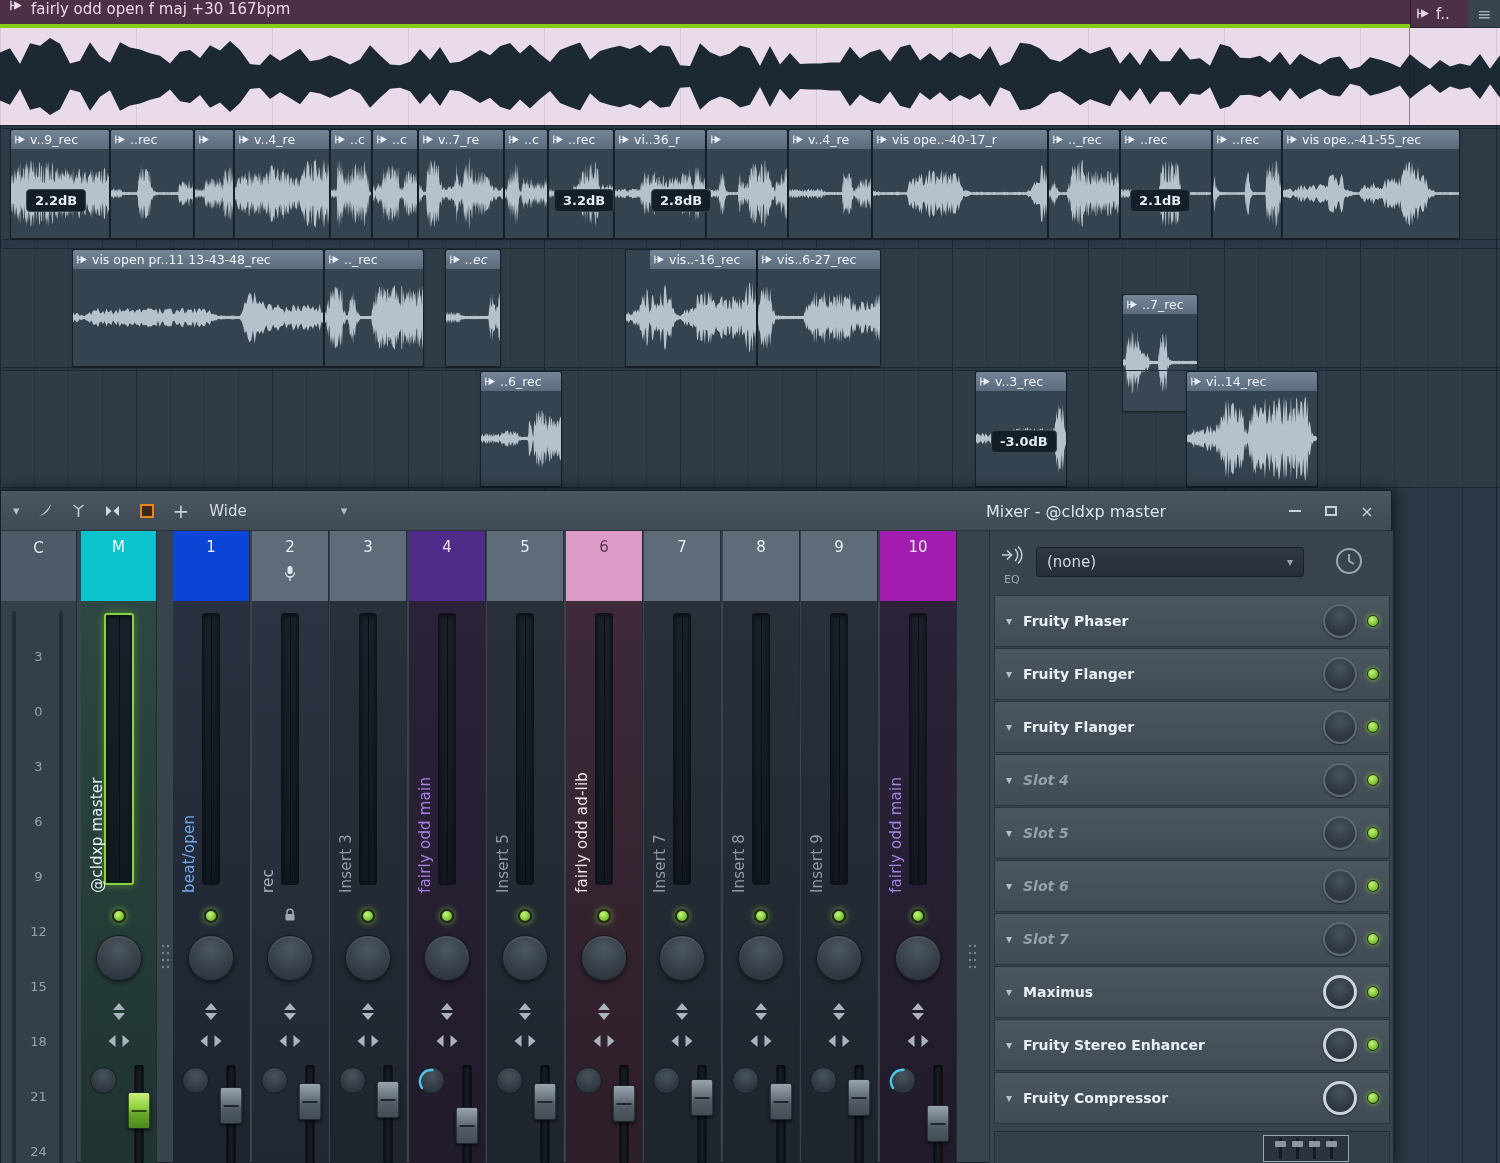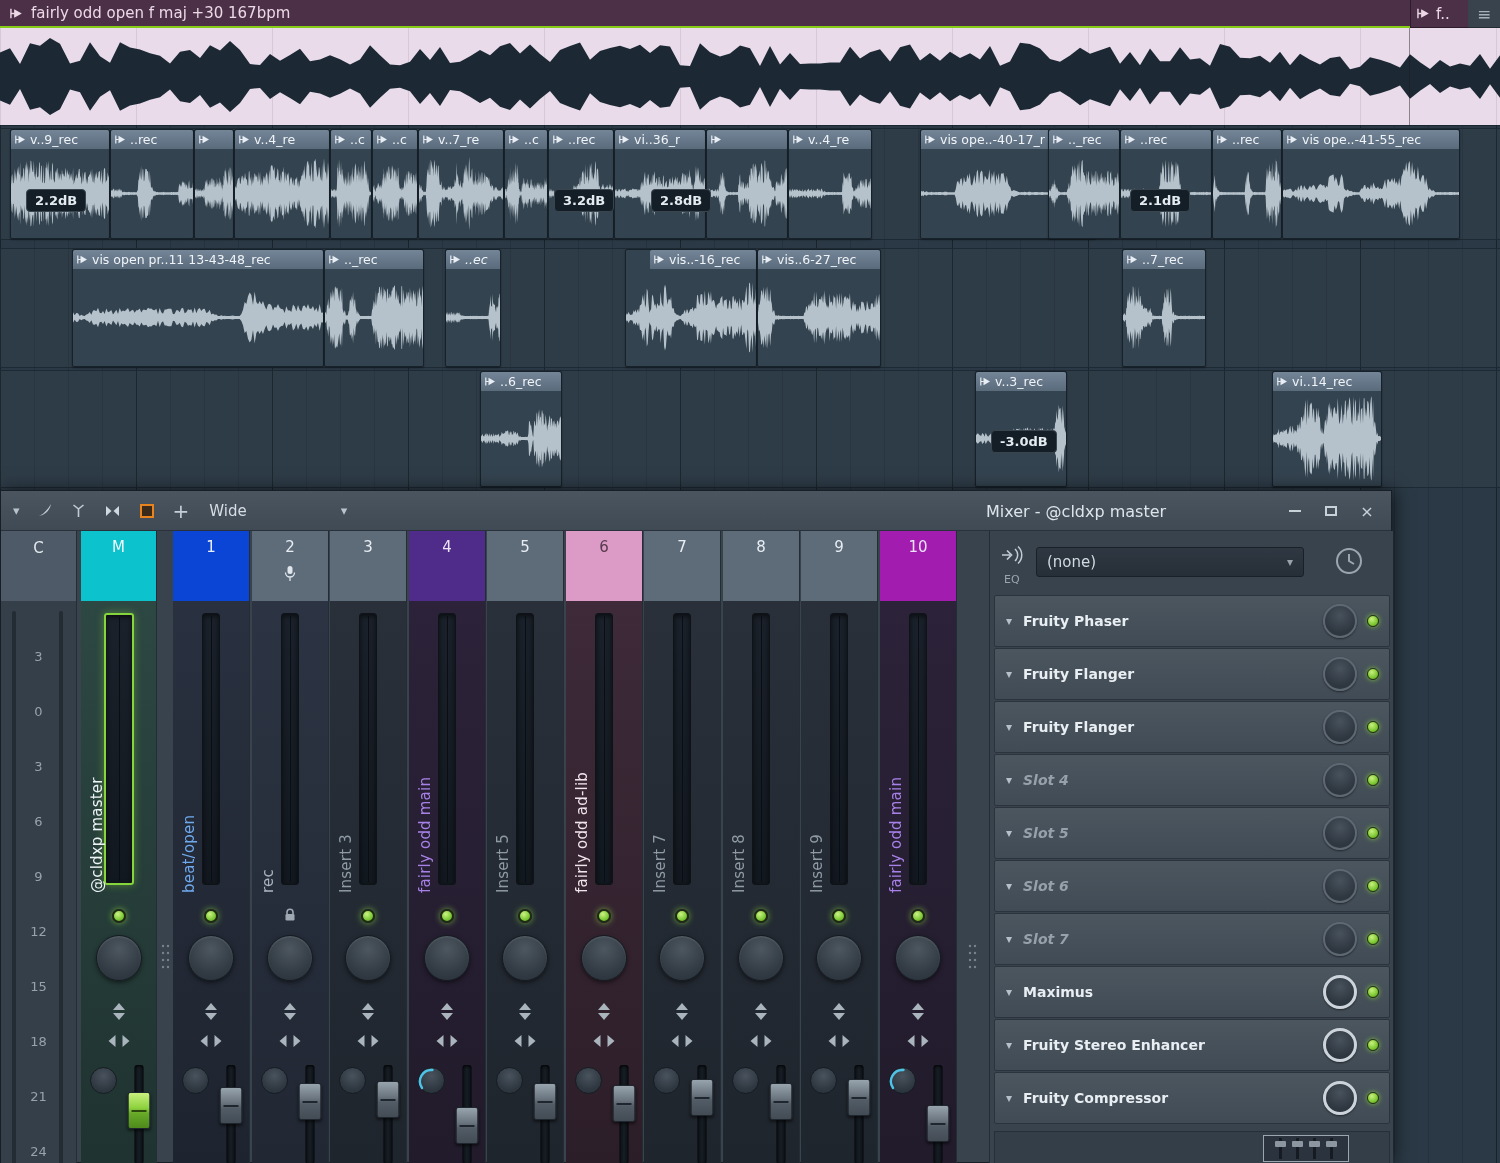--- a/index.html
+++ b/index.html
@@ -13,7 +13,7 @@
       repeating-linear-gradient(90deg, rgba(0,0,0,0.30) 0px, rgba(0,0,0,0.30) 1px, transparent 1px, transparent 136px),
       repeating-linear-gradient(90deg, rgba(0,0,0,0.12) 0px, rgba(0,0,0,0.12) 1px, transparent 1px, transparent 34px);}
   #pl-titlebar{position:absolute;left:0;top:0;width:1410px;height:28px;background:#4c3048;
-    display:flex;align-items:center;gap:8px;padding:0 10px;color:#ecd9e6;font-size:15px;border-bottom:2px solid #84cc16;}
+    display:flex;gap:8px;padding:0 10px;color:#ecd9e6;font-size:15px;border-bottom:4px solid #84cc16;}
   #pl-titlebar-right{position:absolute;left:1410px;top:0;width:58px;height:28px;background:#4c3048;
     display:flex;align-items:center;gap:6px;padding:0 6px;color:#ecd9e6;font-size:15px;
     border-left:1px solid #2c1c2a;border-bottom:1px solid #2c1c2a;}

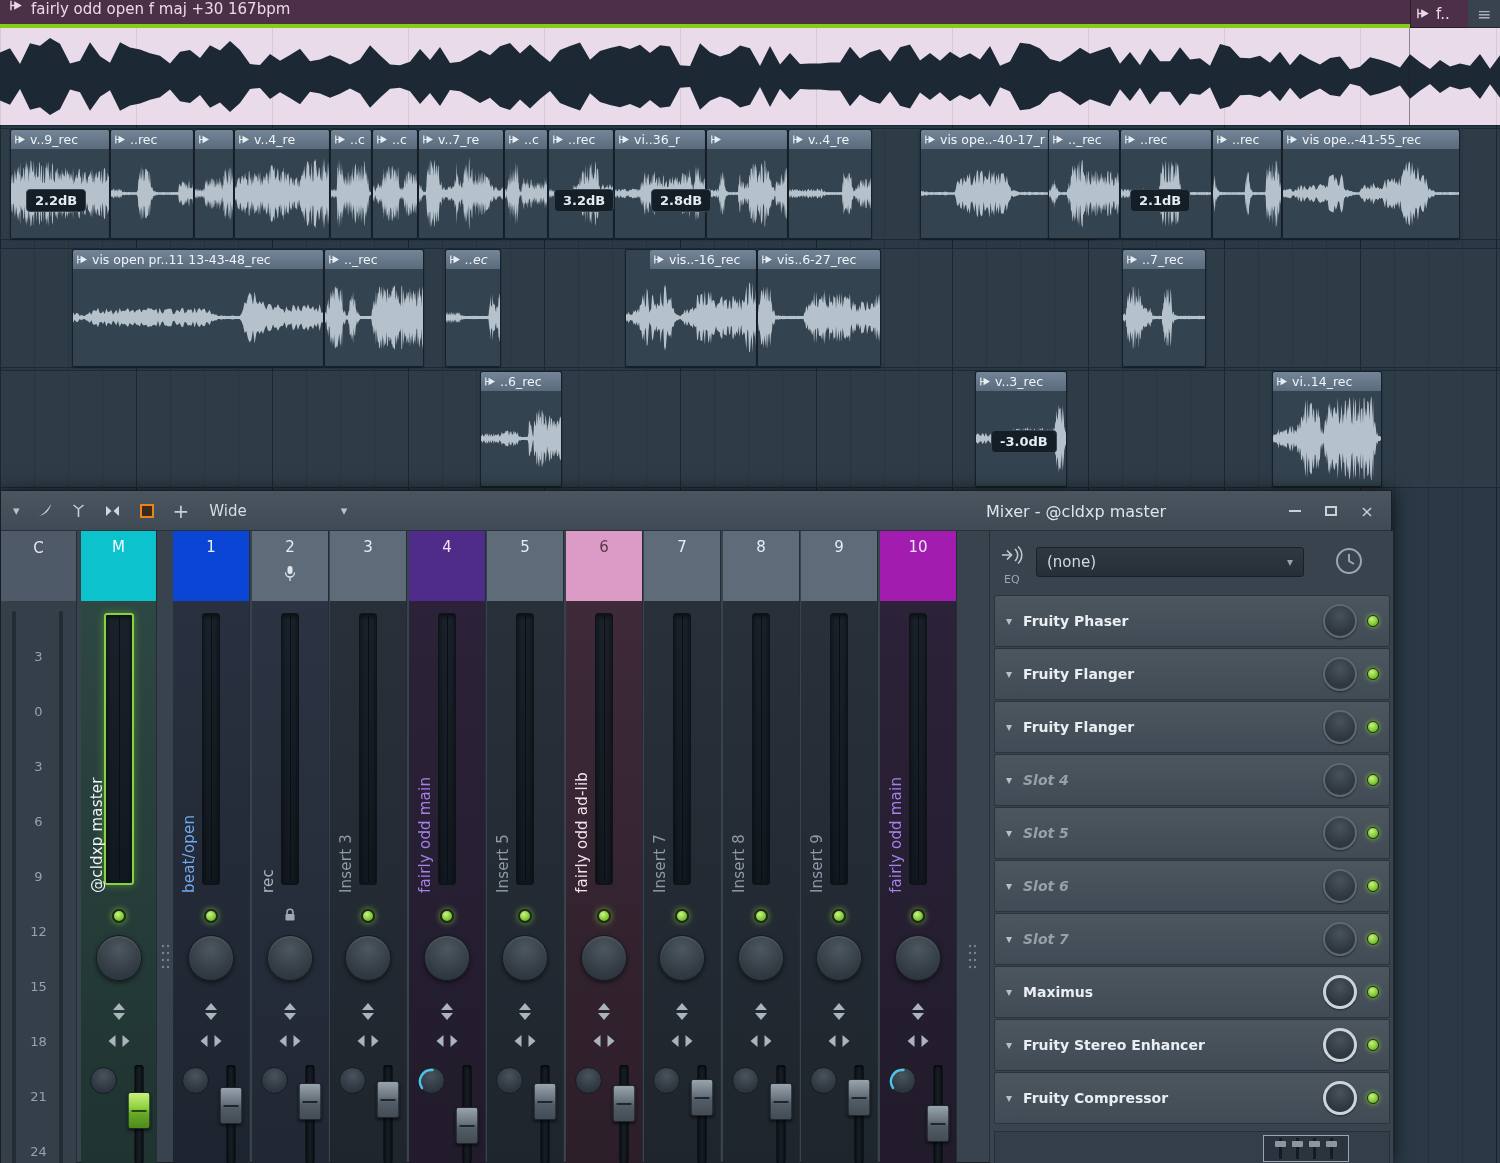--- a/index.html
+++ b/index.html
@@ -301,7 +301,7 @@
           </svg>
     </div>
   </div>
-      <div class="clip" style="left: 920px; width: 176px;">
+      <div class="clip" style="left: 872px; width: 176px;">
     <div class="clip-head">
       <svg class="clip-ico" width="11" height="9" viewBox="0 0 11 9">
         <path d="M0.8 0.5 v8 M0.8 4.5 h3" stroke="#e8eef3" stroke-width="1.2" fill="none"></path>

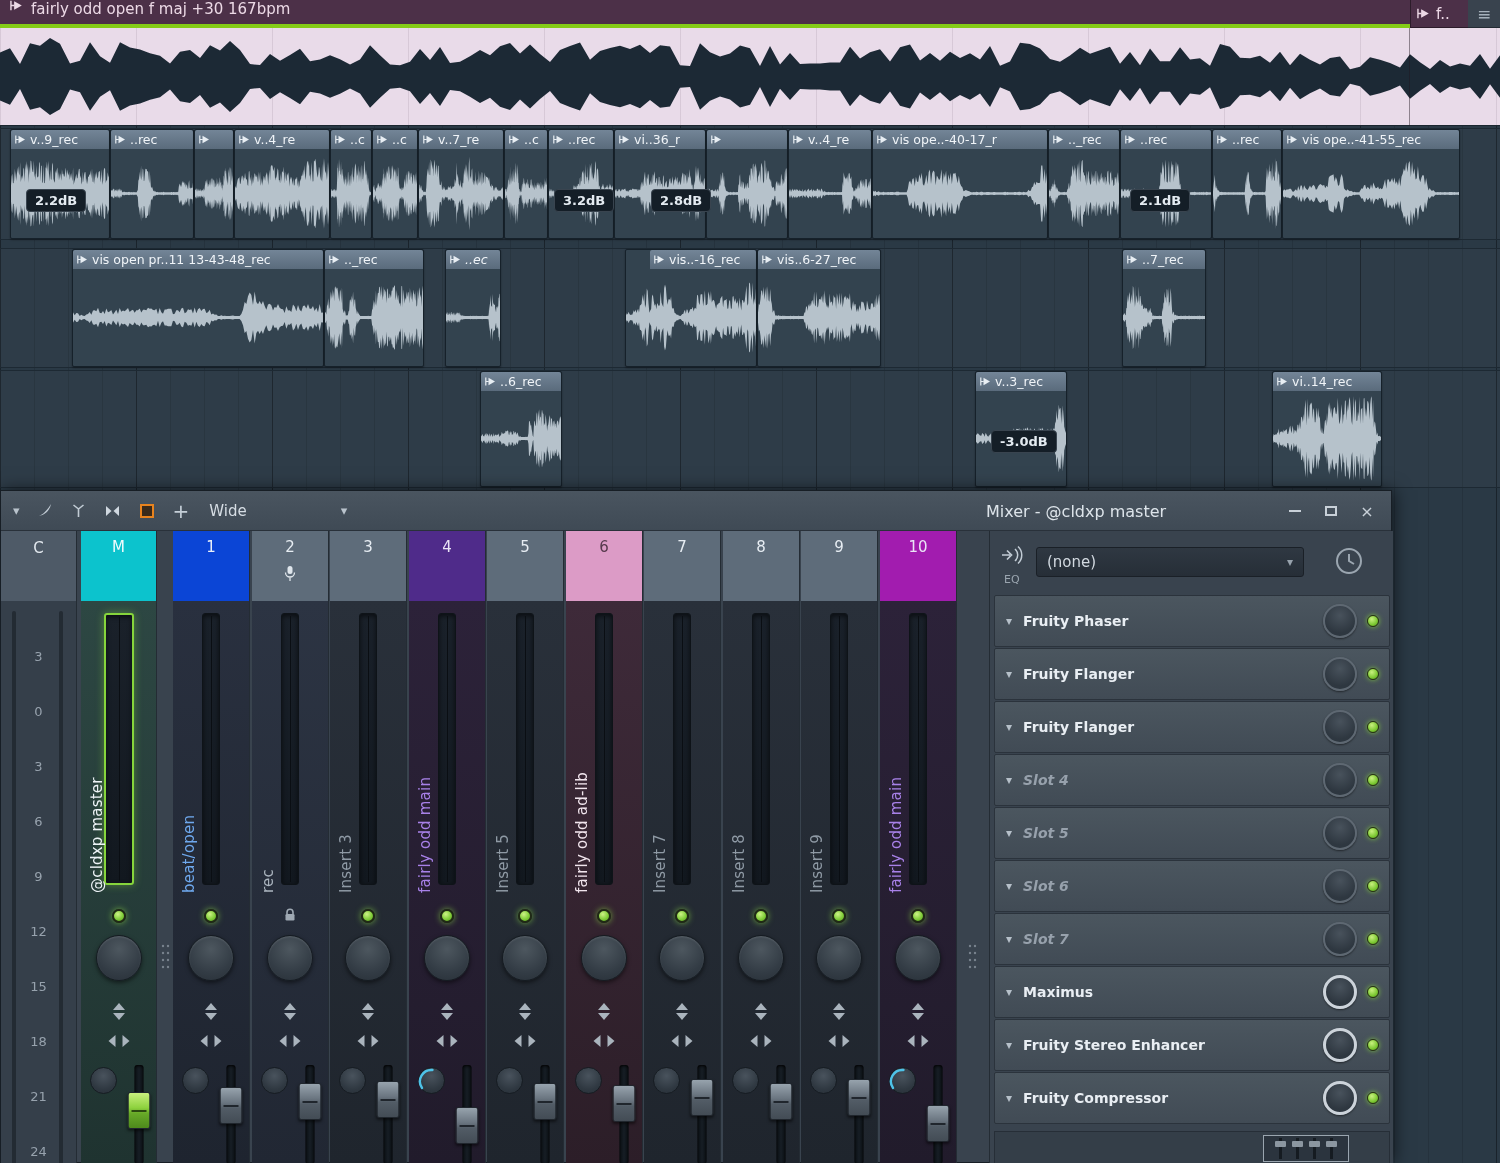--- a/index.html
+++ b/index.html
@@ -443,7 +443,7 @@
           </svg>
     </div>
   </div>
-      <div class="clip" style="left: 1122px; width: 84px;">
+      <div class="clip" style="left: 1122px; width: 76px; margin-top: 45px;">
     <div class="clip-head">
       <svg class="clip-ico" width="11" height="9" viewBox="0 0 11 9">
         <path d="M0.8 0.5 v8 M0.8 4.5 h3" stroke="#e8eef3" stroke-width="1.2" fill="none"></path>

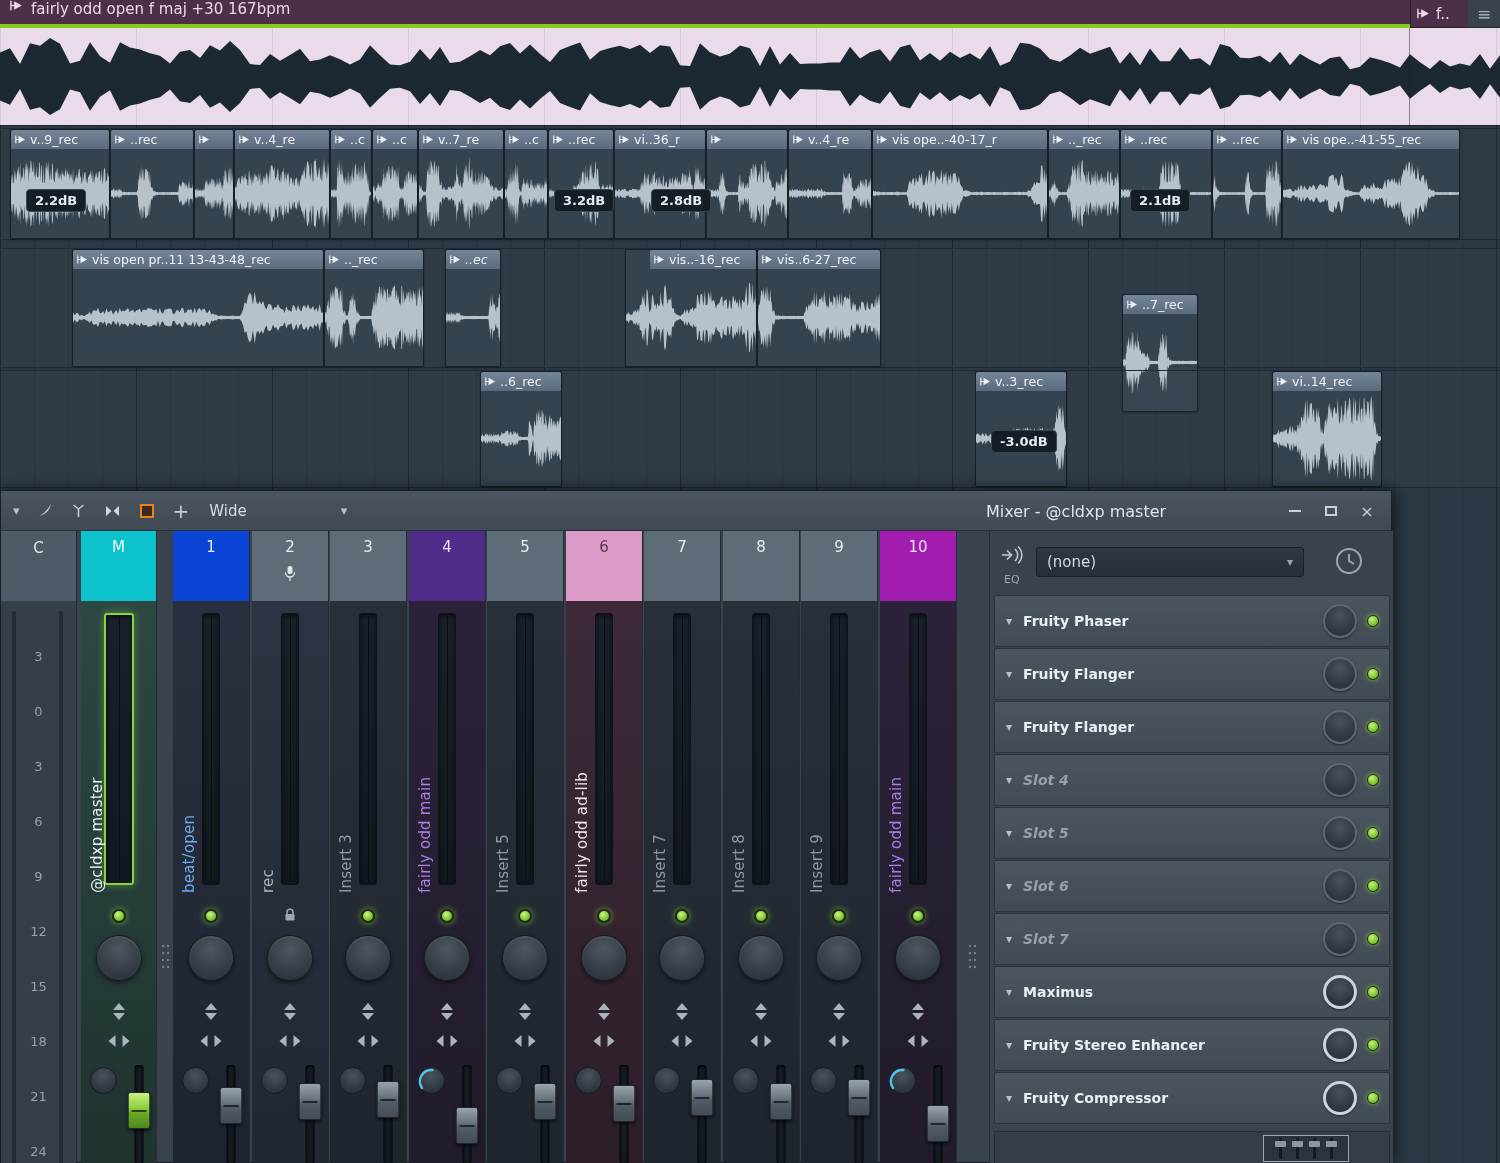--- a/index.html
+++ b/index.html
@@ -487,7 +487,7 @@
           </svg>
     </div>
   </div>
-      <div class="clip" style="left: 1272px; width: 110px;">
+      <div class="clip" style="left: 1186px; width: 132px;">
     <div class="clip-head">
       <svg class="clip-ico" width="11" height="9" viewBox="0 0 11 9">
         <path d="M0.8 0.5 v8 M0.8 4.5 h3" stroke="#e8eef3" stroke-width="1.2" fill="none"></path>

